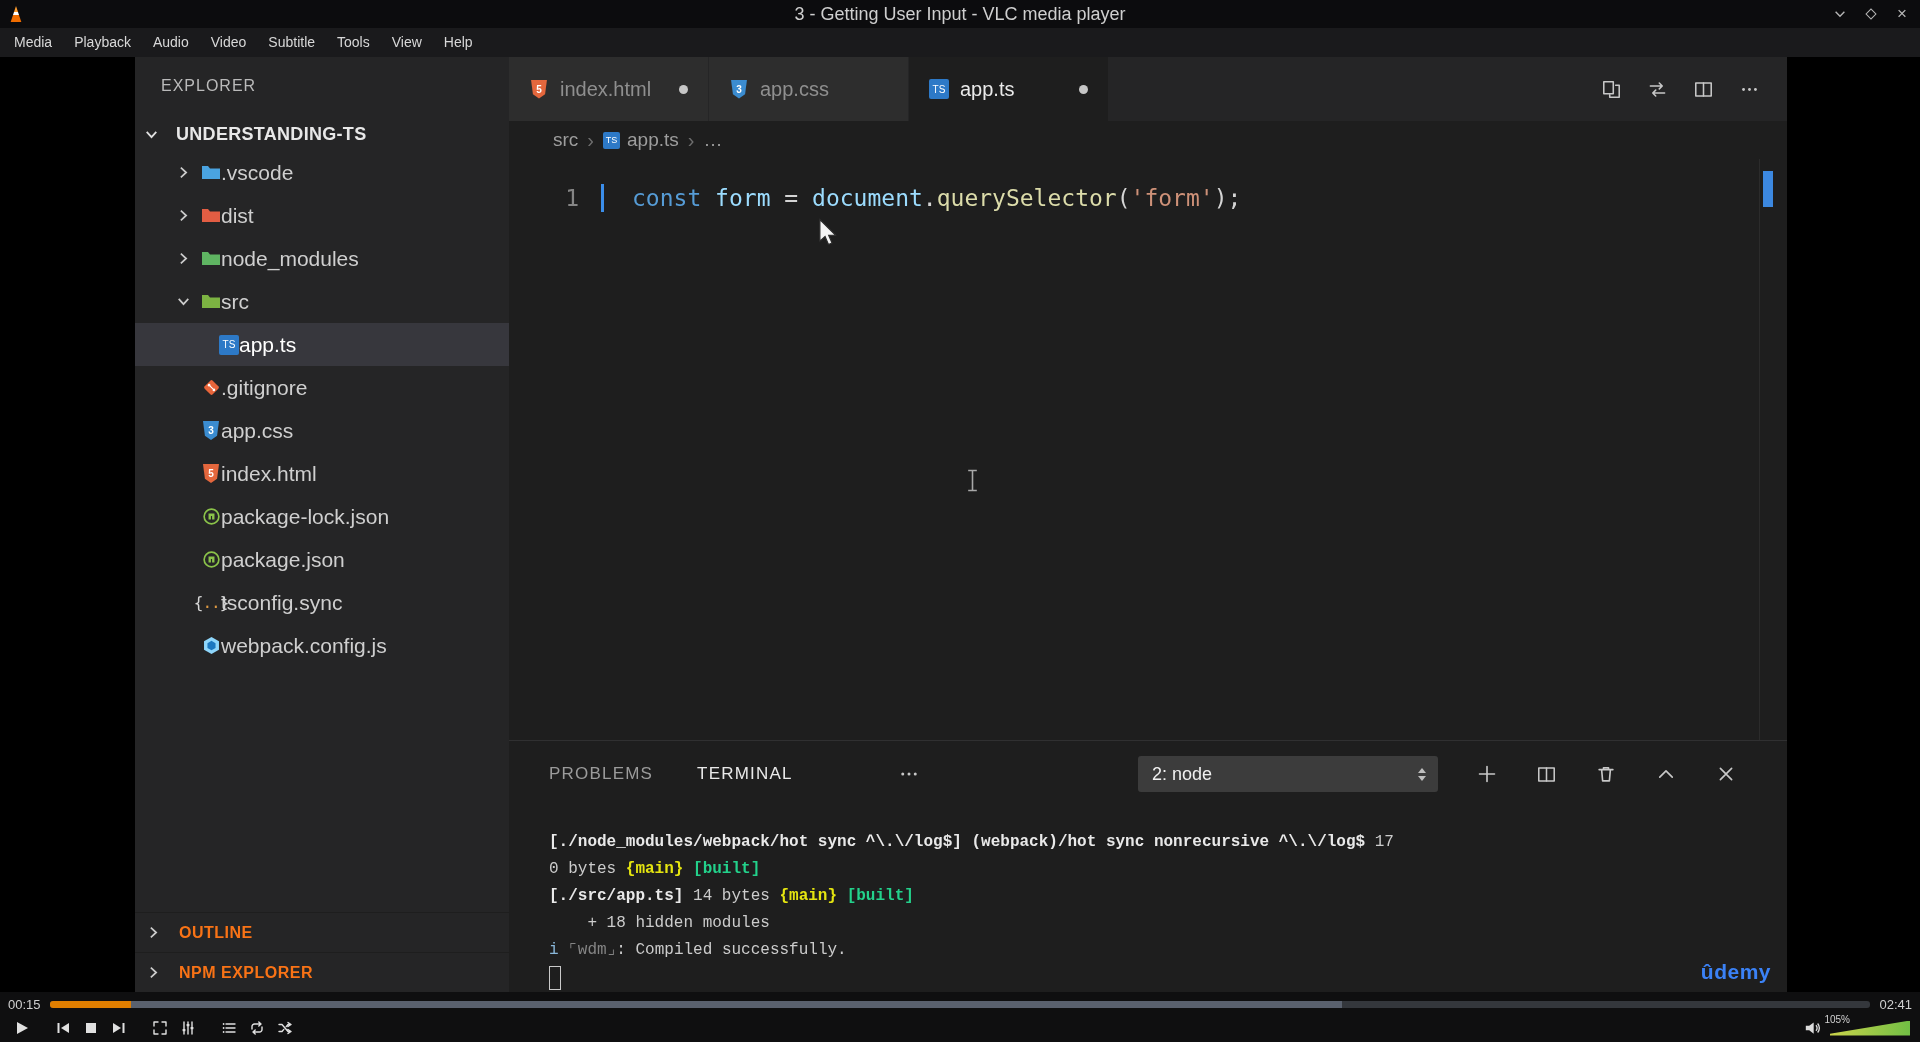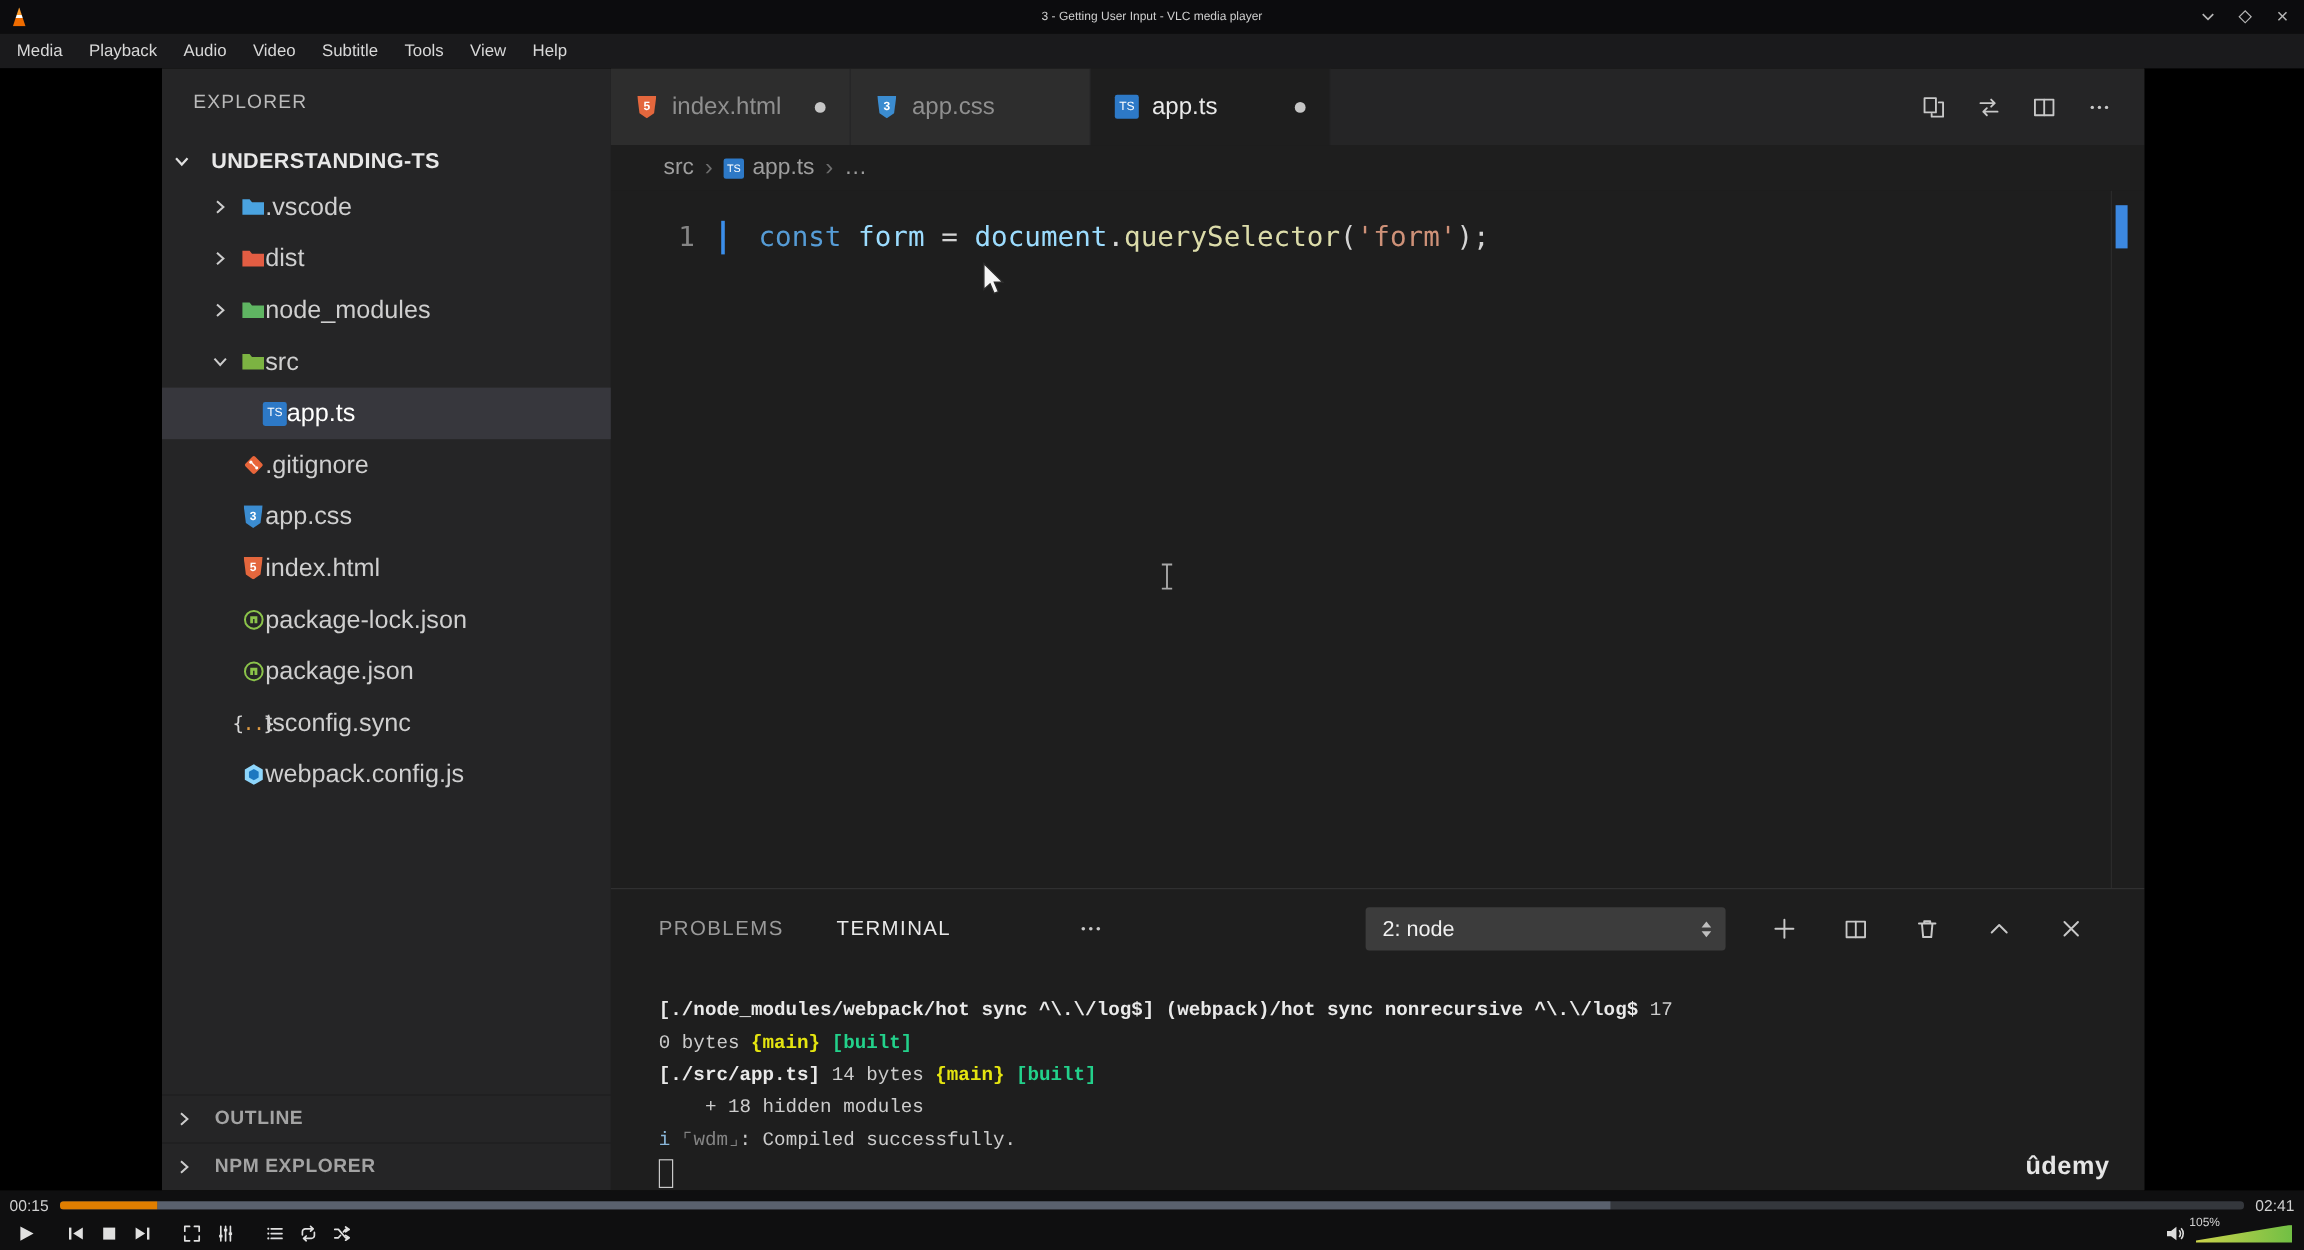--- a/index.html
+++ b/index.html
@@ -11,7 +11,7 @@
   .cone{position:absolute;left:9px;top:6px;width:14px;height:16px;
         clip-path:polygon(50% 0,88% 100%,12% 100%);
         background:linear-gradient(180deg,#ff9d2e 0%,#ff9d2e 40%,#fff 40%,#fff 55%,#ef6c00 55%)}
-  .title{position:absolute;left:0;right:0;text-align:center;font-size:10px;color:#cfcfcf}
+  .title{position:absolute;left:0;right:0;text-align:center;font-size:18px;color:#cfcfcf}
   .winctrls{position:absolute;right:10px;top:0;height:28px;display:flex;align-items:center;gap:15px}
   .winbtn{display:inline-flex;align-items:center;justify-content:center;width:16px;height:16px;color:#b5b5b5}
   .winbtn .diamond{width:8px;height:8px;border:1.4px solid #b5b5b5;transform:rotate(45deg)}

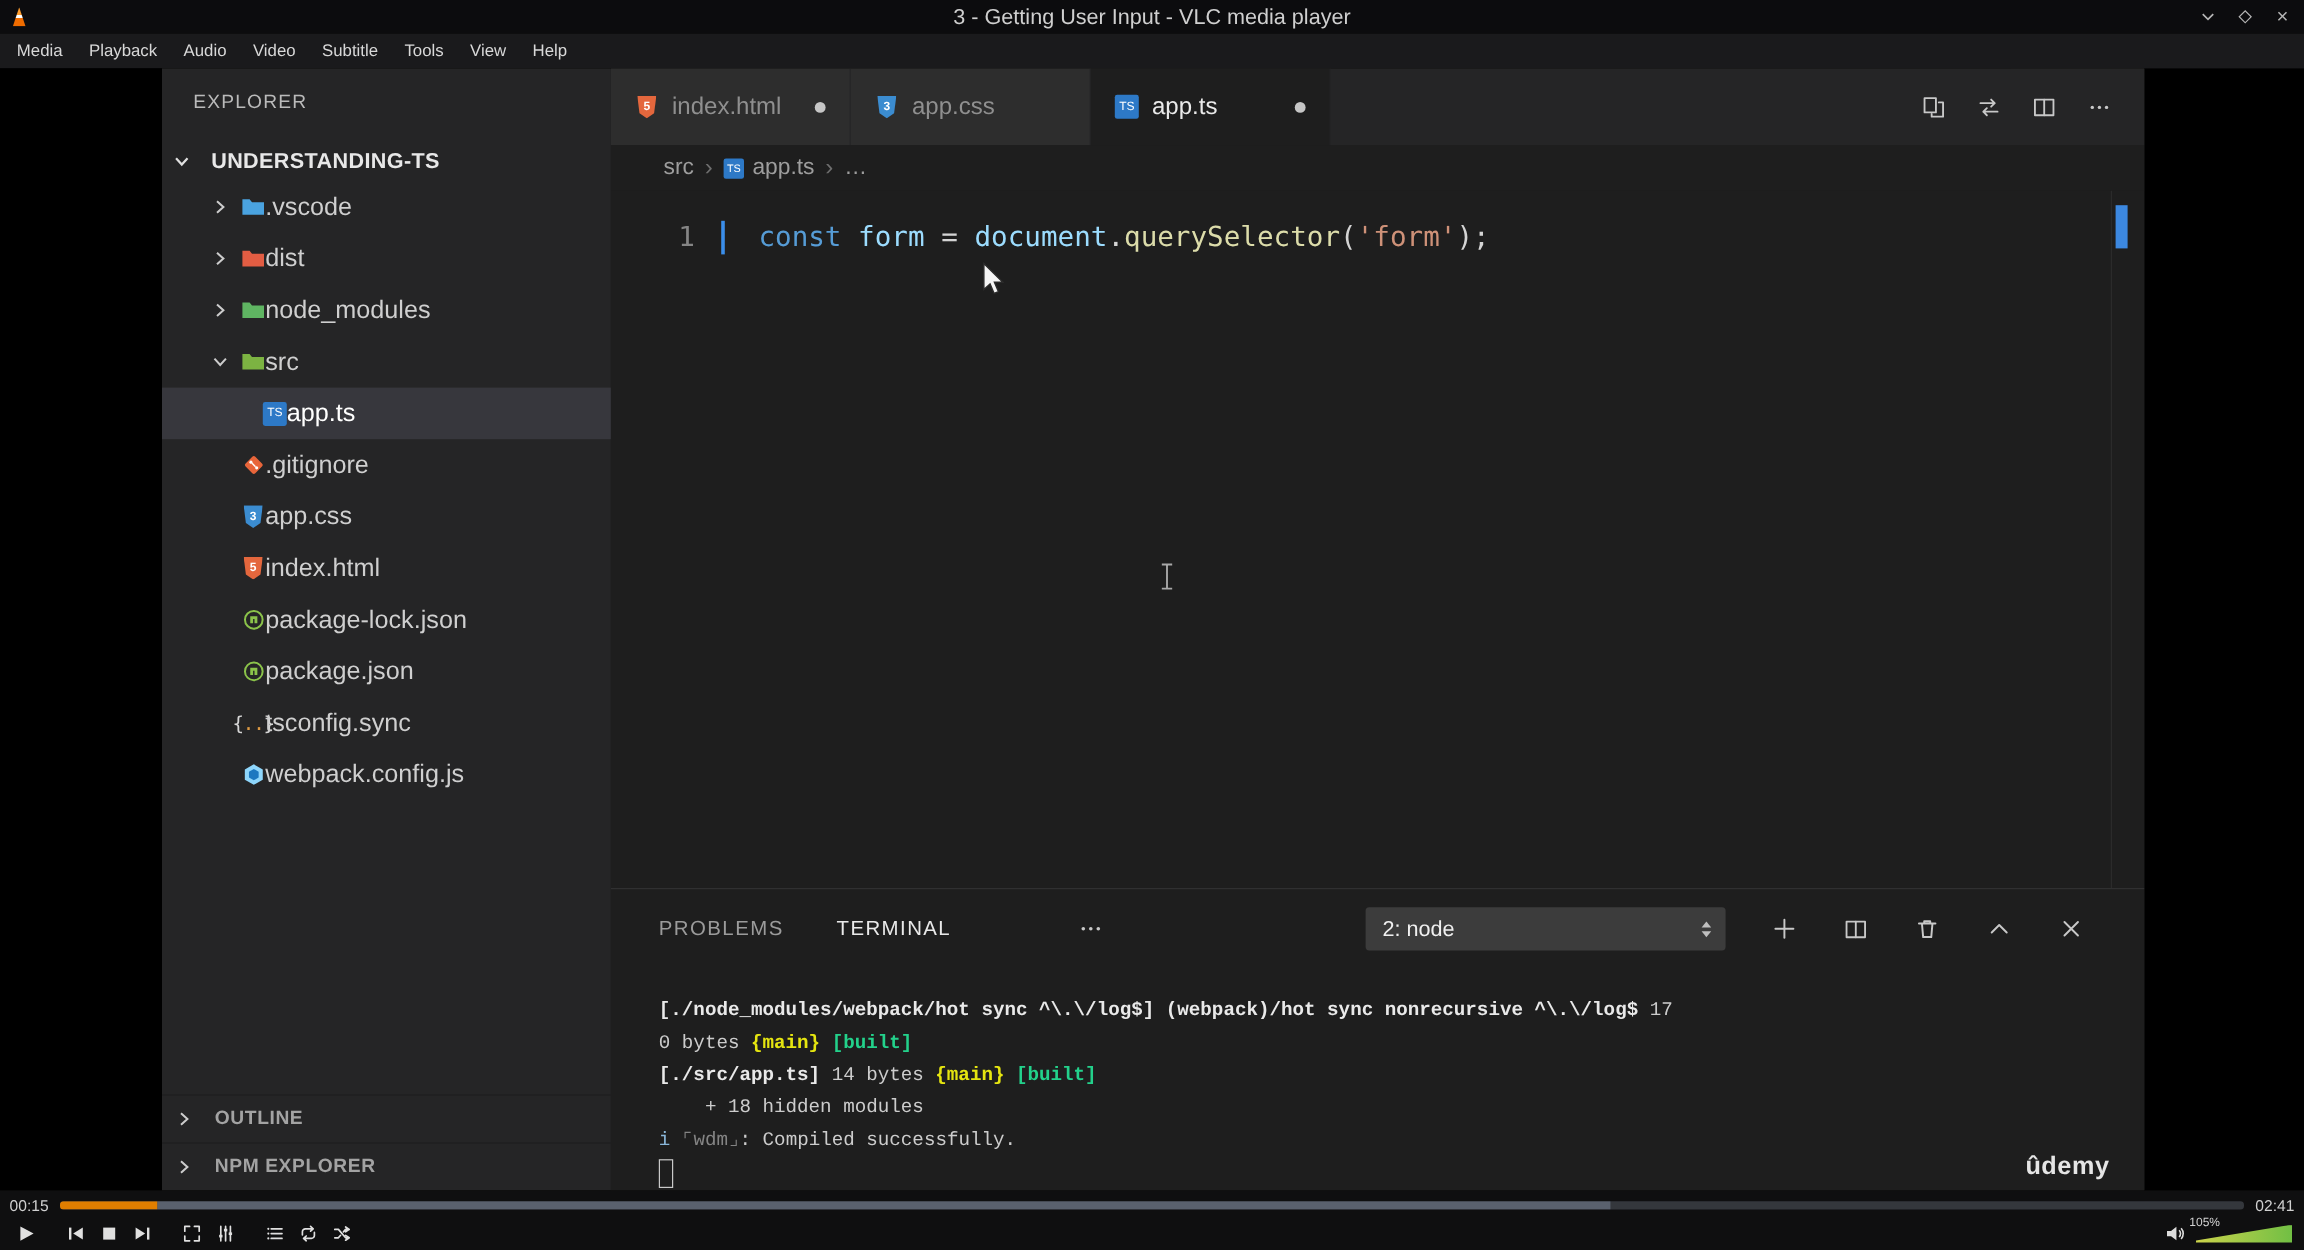--- a/index.html
+++ b/index.html
@@ -40,7 +40,7 @@
   .braces-badge{font-family:"DejaVu Sans Mono",monospace;font-size:16px;color:#d6d6d6;letter-spacing:-1px}
   .braces-badge .bdots{color:#de9a43}
   .side-sections{position:absolute;bottom:0;left:0;right:0}
-  .section-row{height:40px;display:flex;align-items:center;gap:8px;padding-left:10px;font-size:16px;font-weight:bold;letter-spacing:.5px;color:#a3a3a3;border-top:1px solid #1e1e1e}
+  .section-row{height:40px;display:flex;align-items:center;gap:8px;padding-left:10px;font-size:16px;font-weight:bold;letter-spacing:.5px;color:#f97316;border-top:1px solid #1e1e1e}
 
   
   .editor-col{flex:1;display:flex;flex-direction:column;background:#1e1e1e;min-width:0}

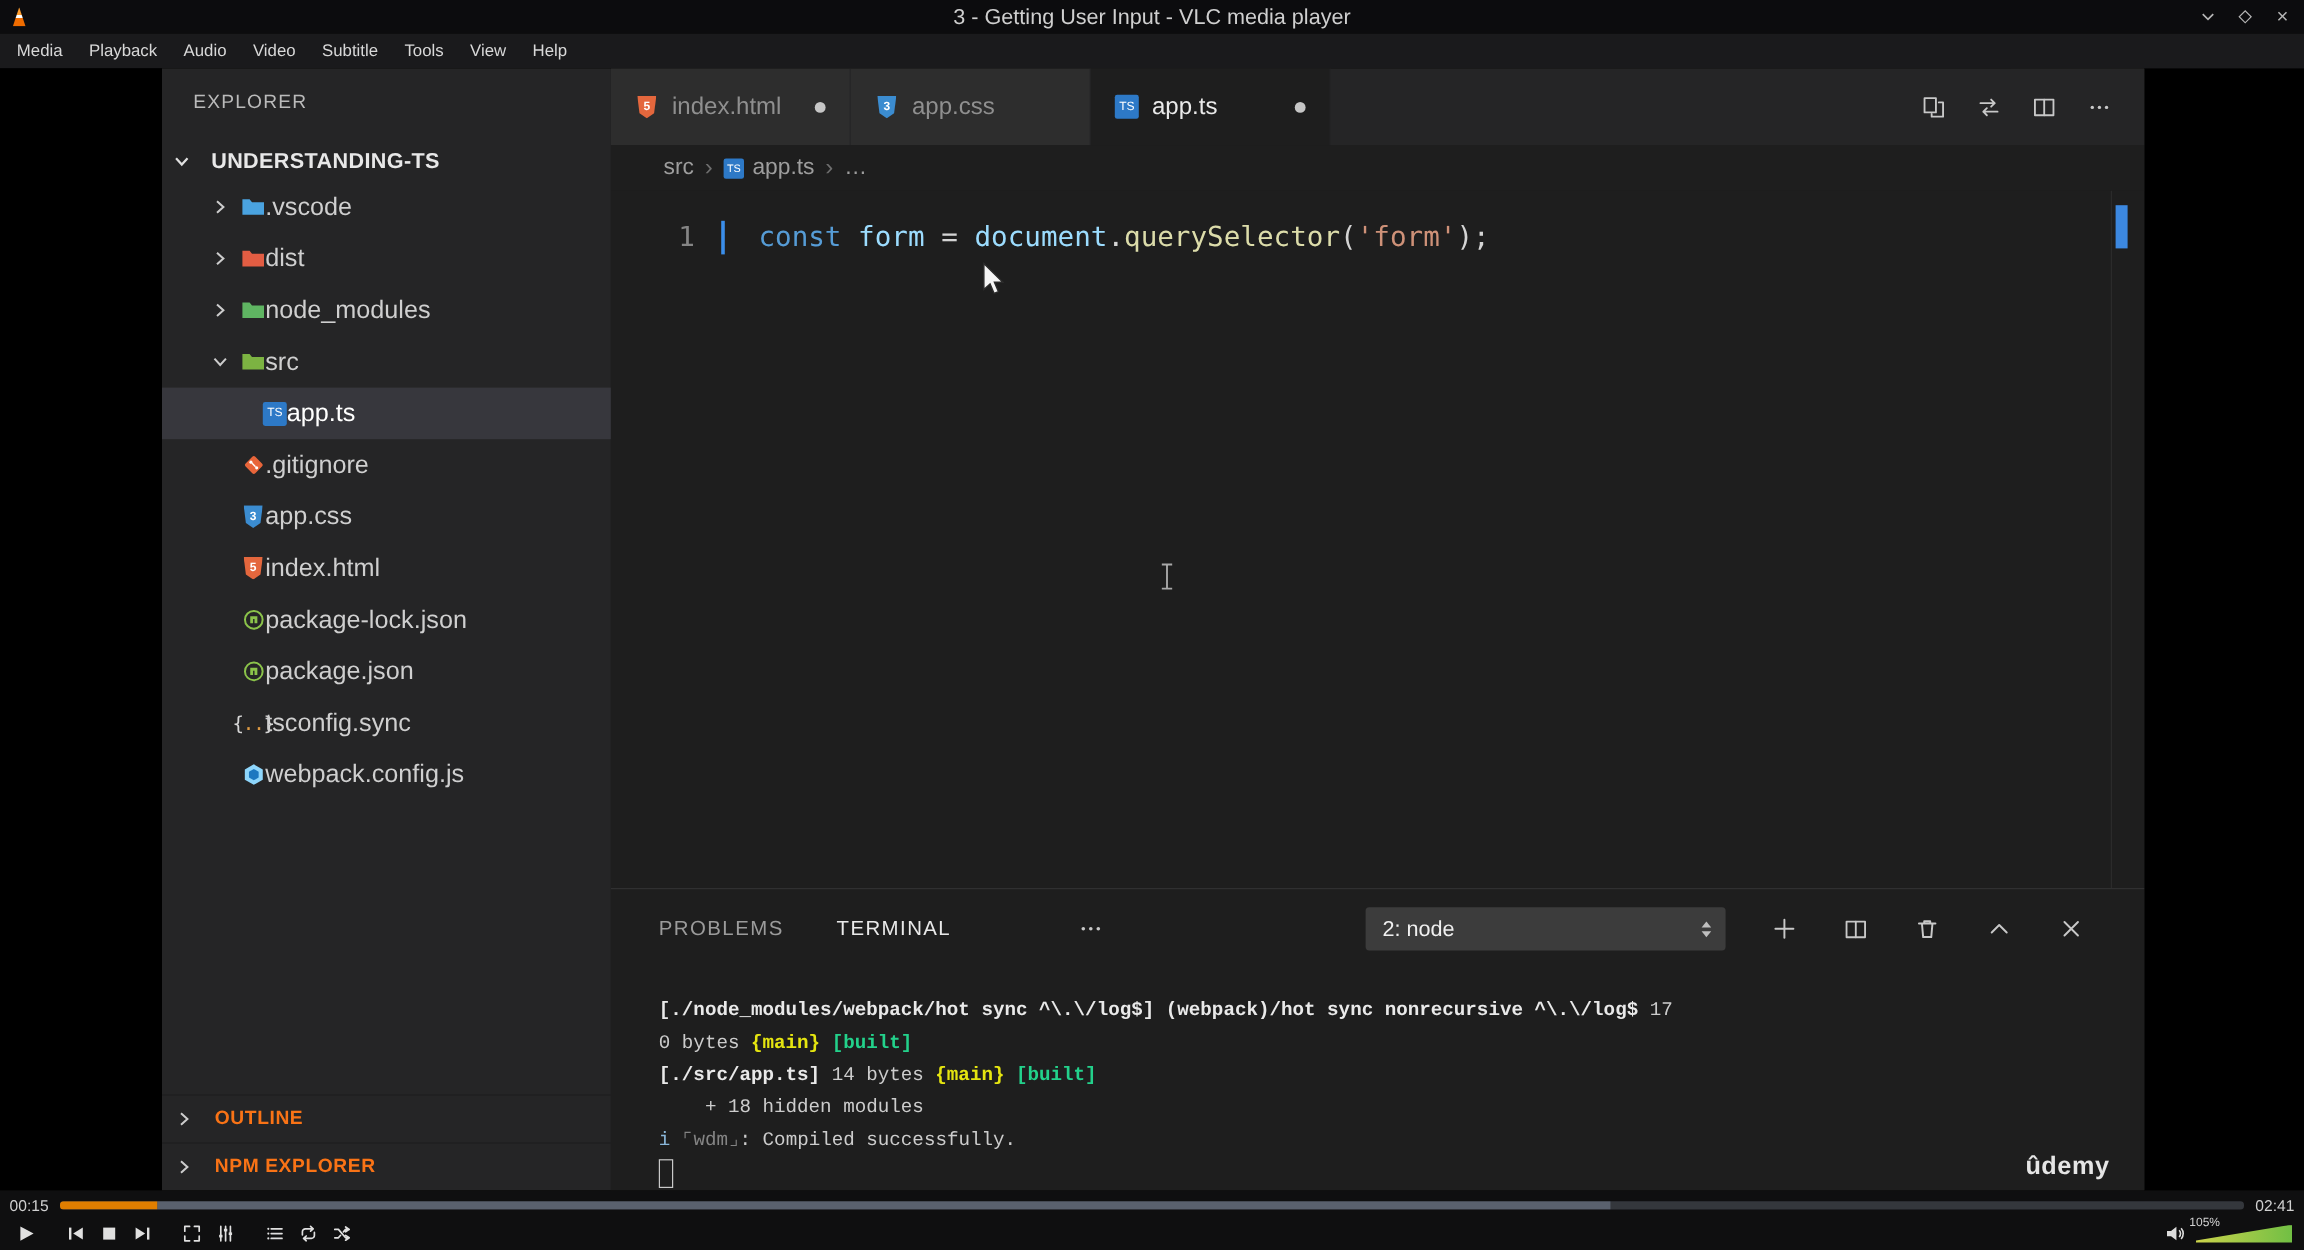--- a/index.html
+++ b/index.html
@@ -90,7 +90,7 @@
   .s-dim{color:#848484}
   .s-info{color:#8ab7d9}
   .term-cursor{display:inline-block;width:12px;height:24px;border:1px solid #c9c9c9;margin-top:2px}
-  .watermark{position:absolute;right:29px;bottom:8px;font-size:21px;font-weight:bold;color:#e5e5e5;letter-spacing:.5px}
+  .watermark{position:absolute;right:16px;bottom:8px;font-size:21px;font-weight:bold;color:#3b82f6;letter-spacing:.5px}
 
   
   .mouse-cursor{position:absolute;left:818px;top:161px;z-index:50}

